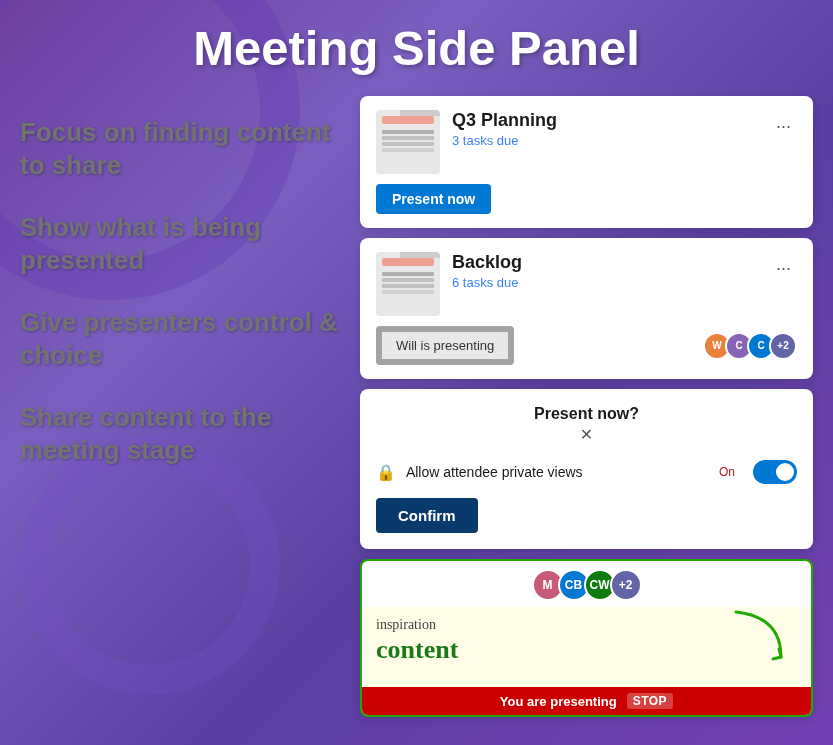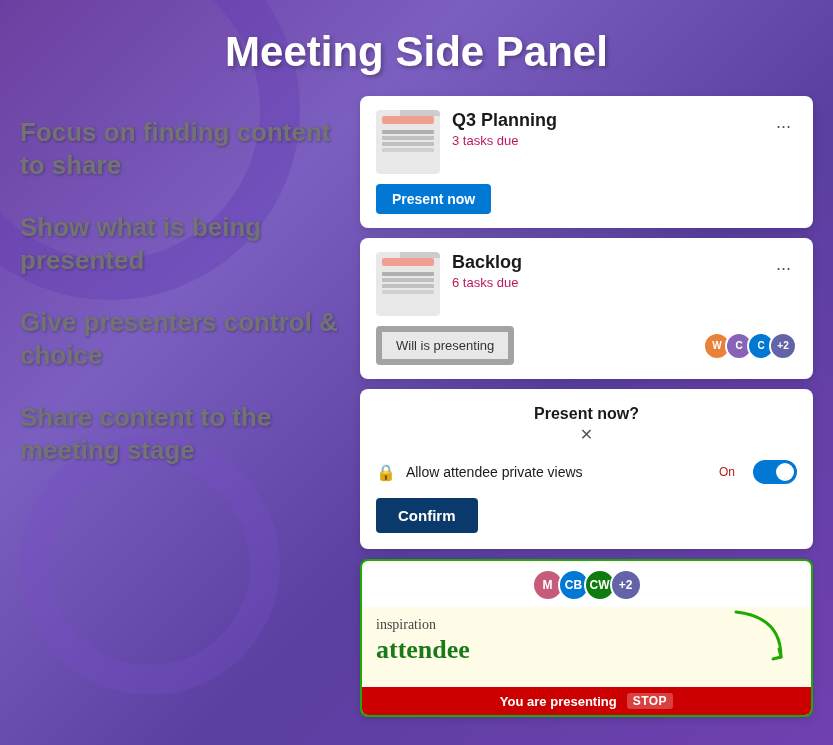--- a/index.html
+++ b/index.html
@@ -39,13 +39,12 @@
     .page-title {
       text-align: center;
       color: white;
-      font-size: 42px;
+      font-size: 49px;
       font-weight: 900;
       padding: 20px 0 10px;
       text-shadow: 2px 2px 4px rgba(0,0,0,0.3);
       position: relative;
       z-index: 1;
-      margin-top: 8px;
     }
 
     .main-layout {

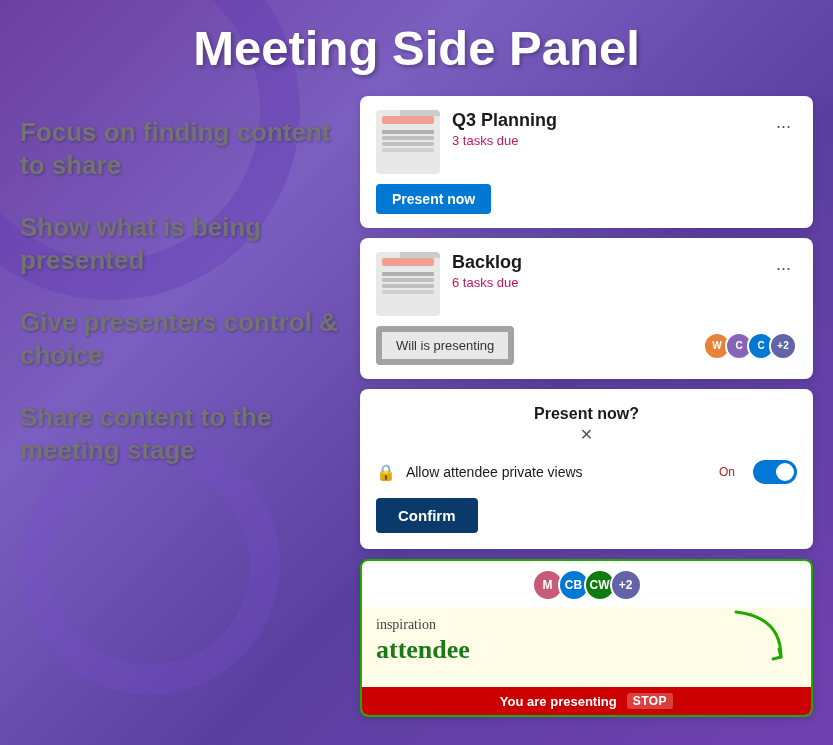--- a/index.html
+++ b/index.html
@@ -140,7 +140,7 @@
     }
     .card-subtitle {
       font-size: 13px;
-      color: #be185d;
+      color: #3b82f6;
     }
 
     .card-more-btn {

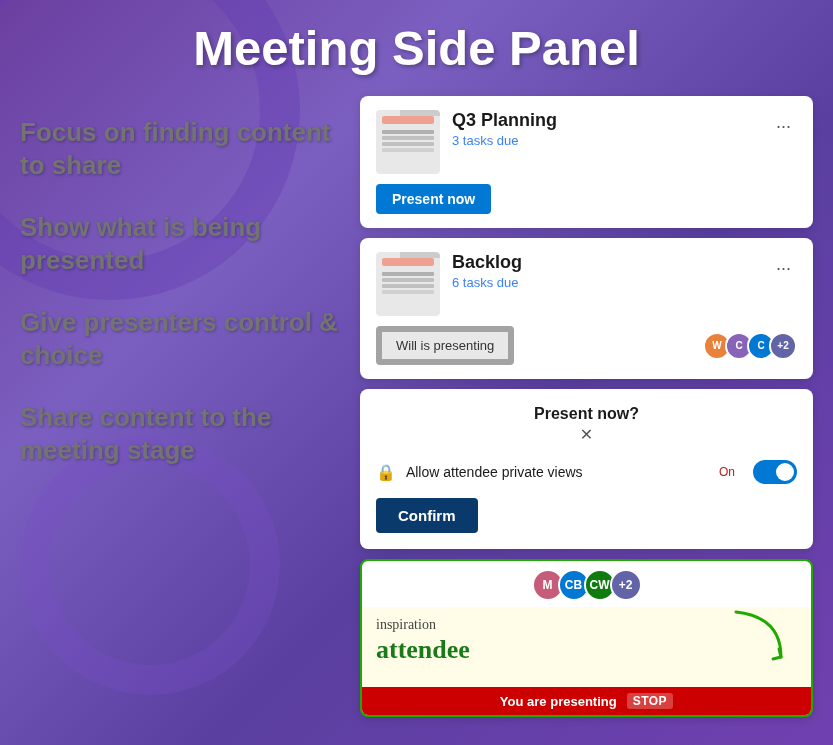--- a/index.html
+++ b/index.html
@@ -456,7 +456,7 @@
       </div>
       <div class="presenting-content">
         <div class="handwriting-inspiration">inspiration</div>
-        <div class="handwriting-kitchen">attendee</div>
+        <div class="handwriting-kitchen">content</div>
         <svg class="arrow-svg" width="60" height="60" viewBox="0 0 60 60">
           <path d="M5 5 Q50 10 50 50" stroke="#1faa00" stroke-width="3" fill="none" stroke-linecap="round"></path>
           <polyline points="42,52 50,50 48,42" stroke="#1faa00" stroke-width="3" fill="none" stroke-linecap="round" stroke-linejoin="round"></polyline>

